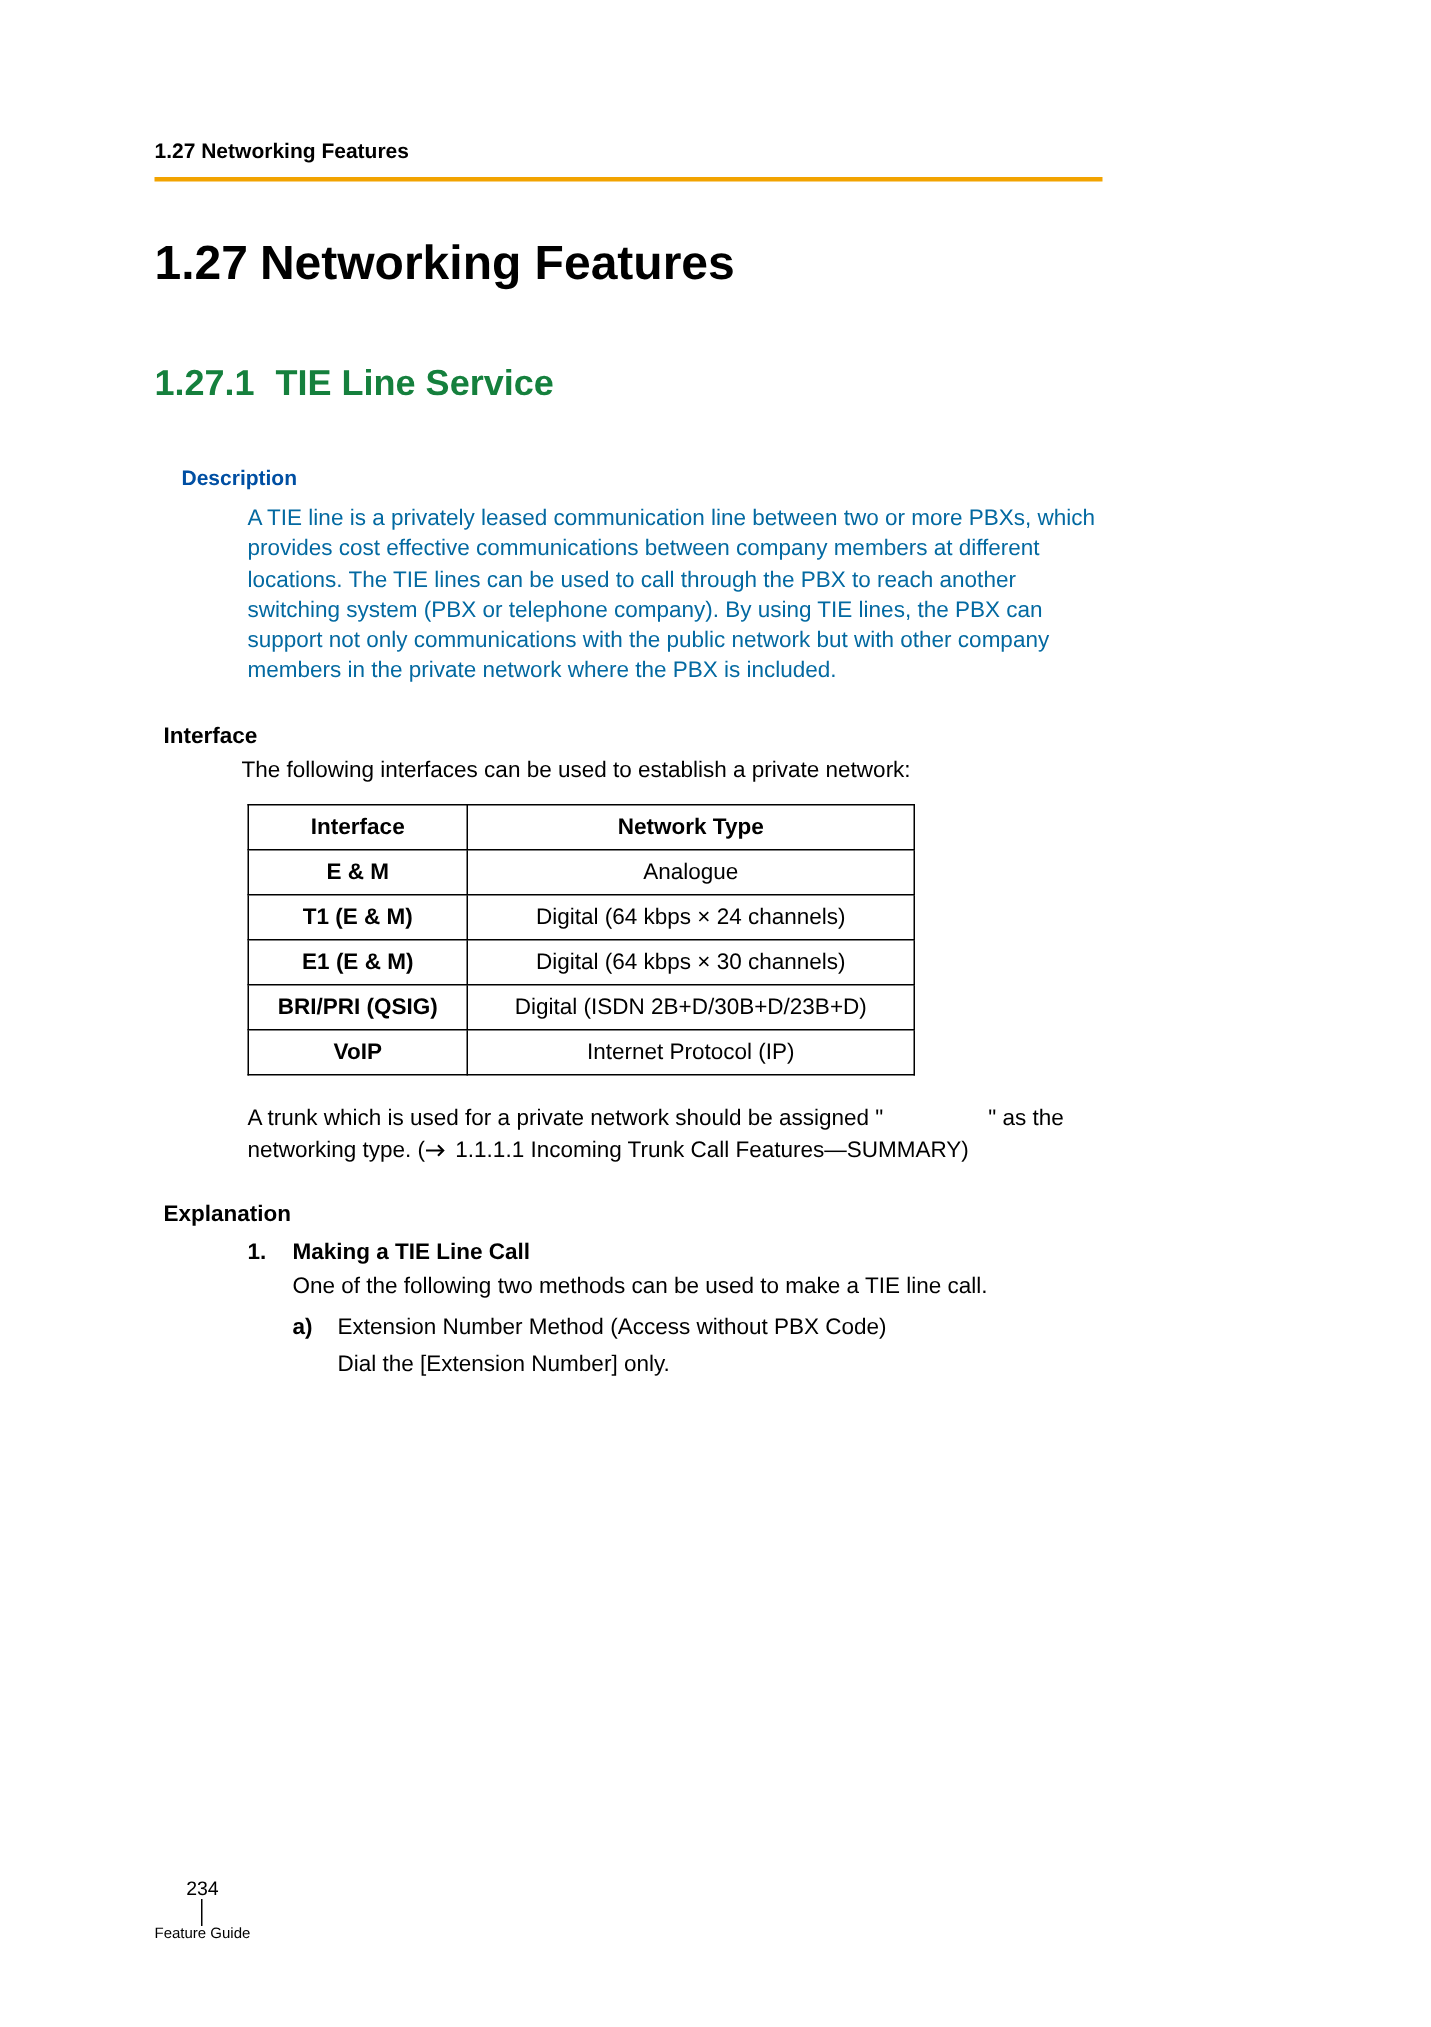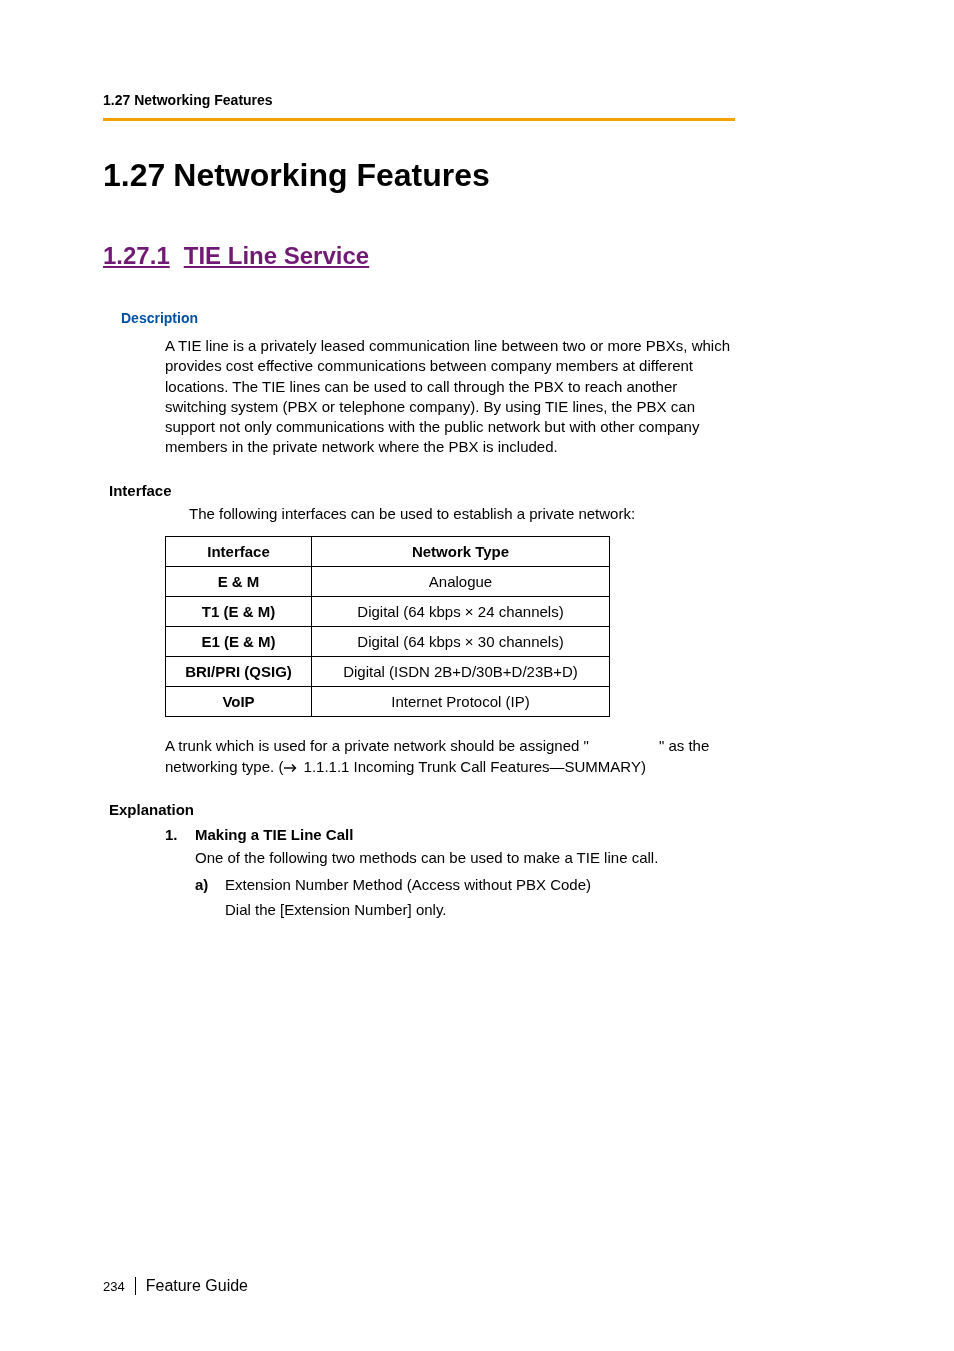--- a/index.html
+++ b/index.html
@@ -44,9 +44,8 @@
     .h2 {
       font-size: 24px;
       font-weight: bold;
-      color: #701a75;
+      color: #15803d;
       margin-bottom: 40px;
-      text-decoration: underline;
     }
     .h2 .num {
       margin-right: 14px;

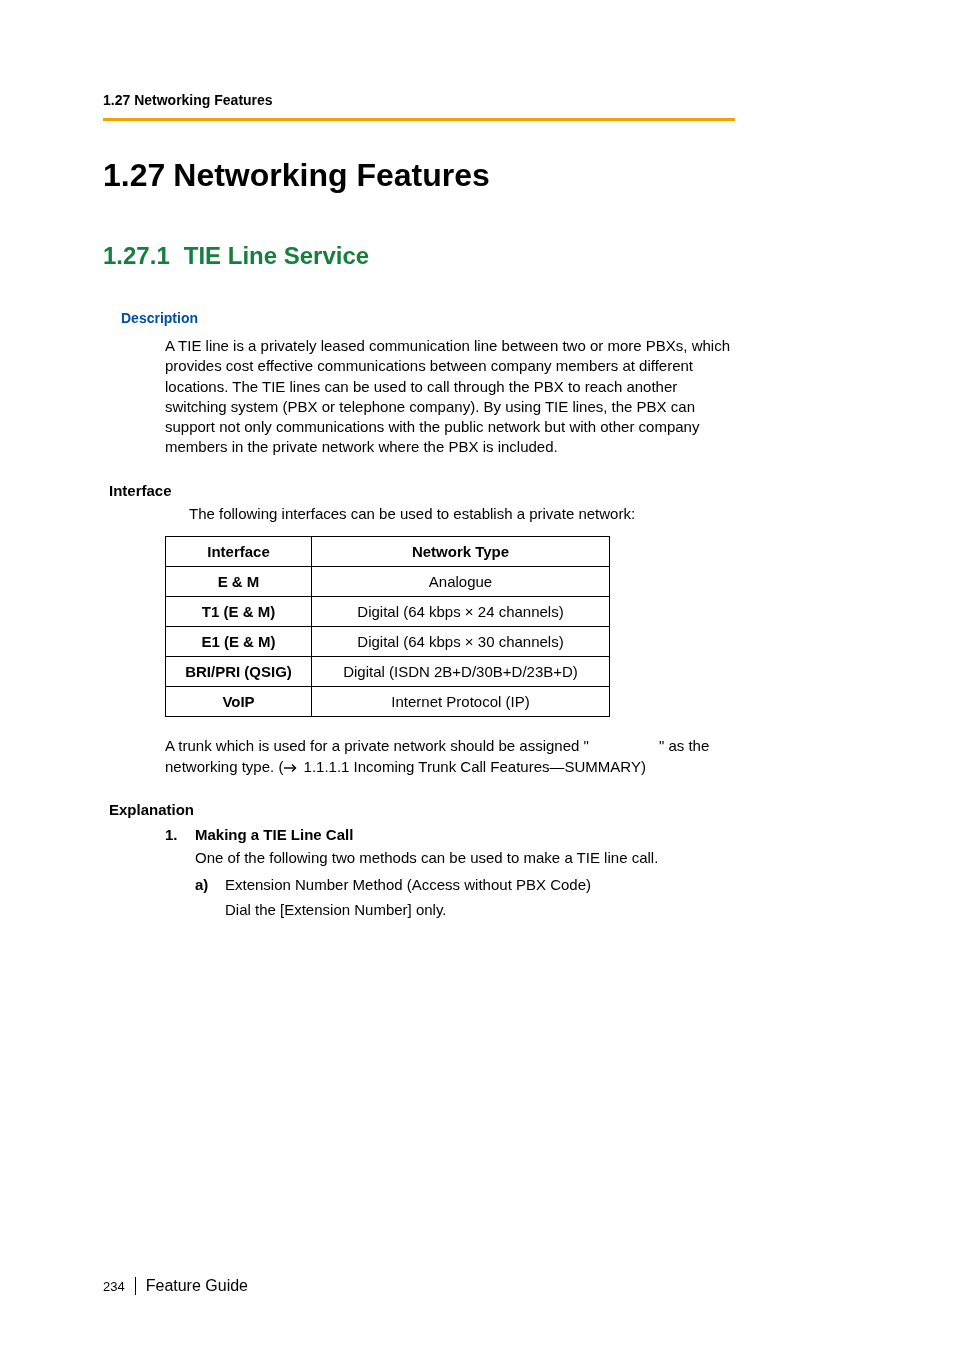--- a/index.html
+++ b/index.html
@@ -61,7 +61,7 @@
       font-size: 15px;
       line-height: 1.35;
       margin-left: 62px;
-      color: #000000;
+      color: #0369a1;
     }
     .h3-bold {
       font-size: 15px;

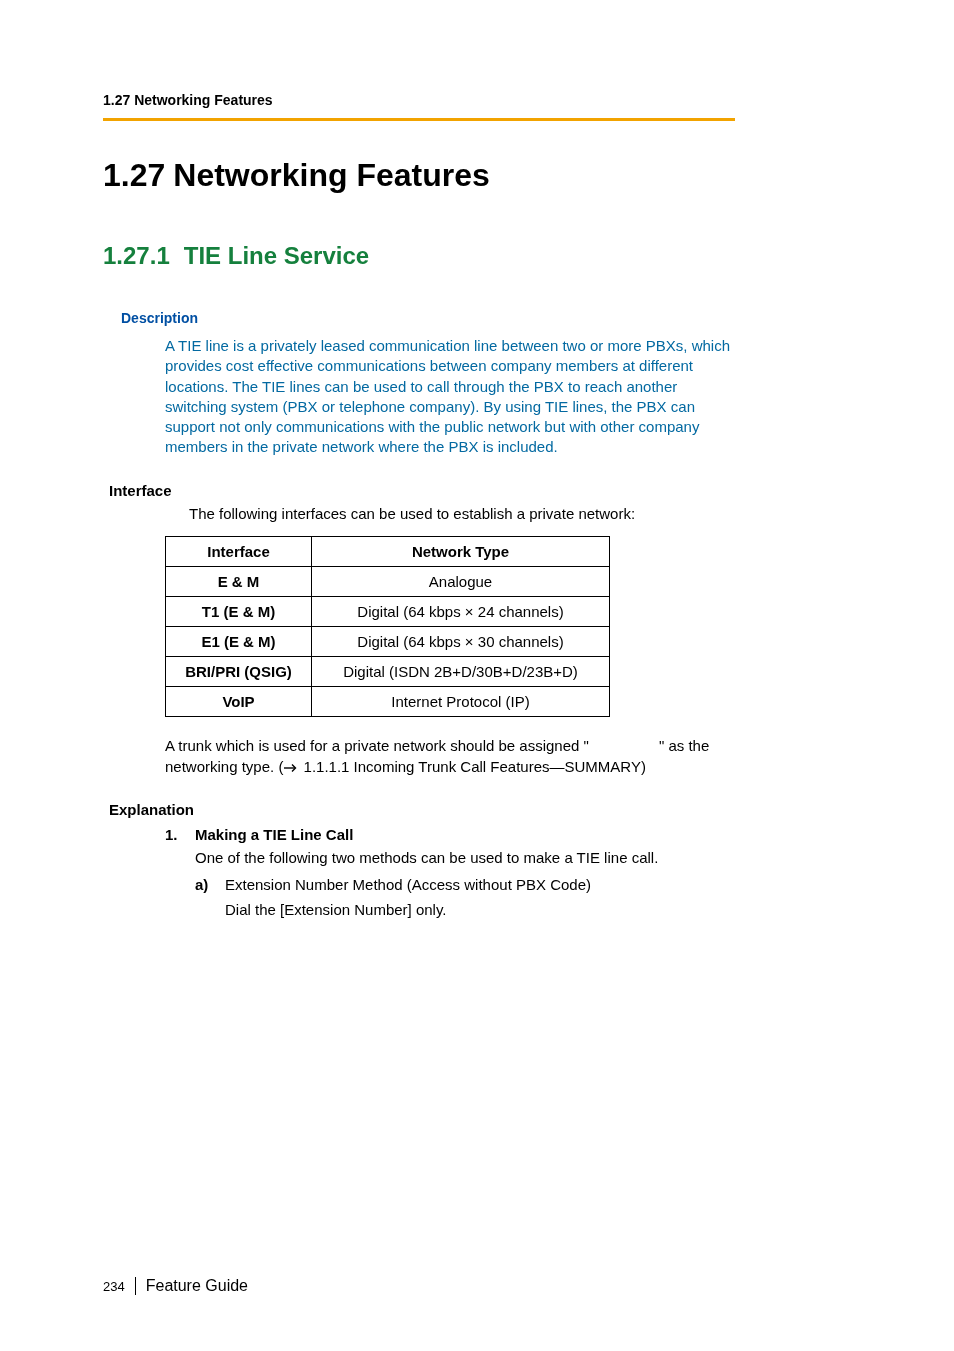--- a/index.html
+++ b/index.html
@@ -73,7 +73,7 @@
     }
     .intro-interface {
       font-size: 15px;
-      margin-left: 86px;
+      margin-left: 58px;
       margin-bottom: 14px;
     }
     table.iface {

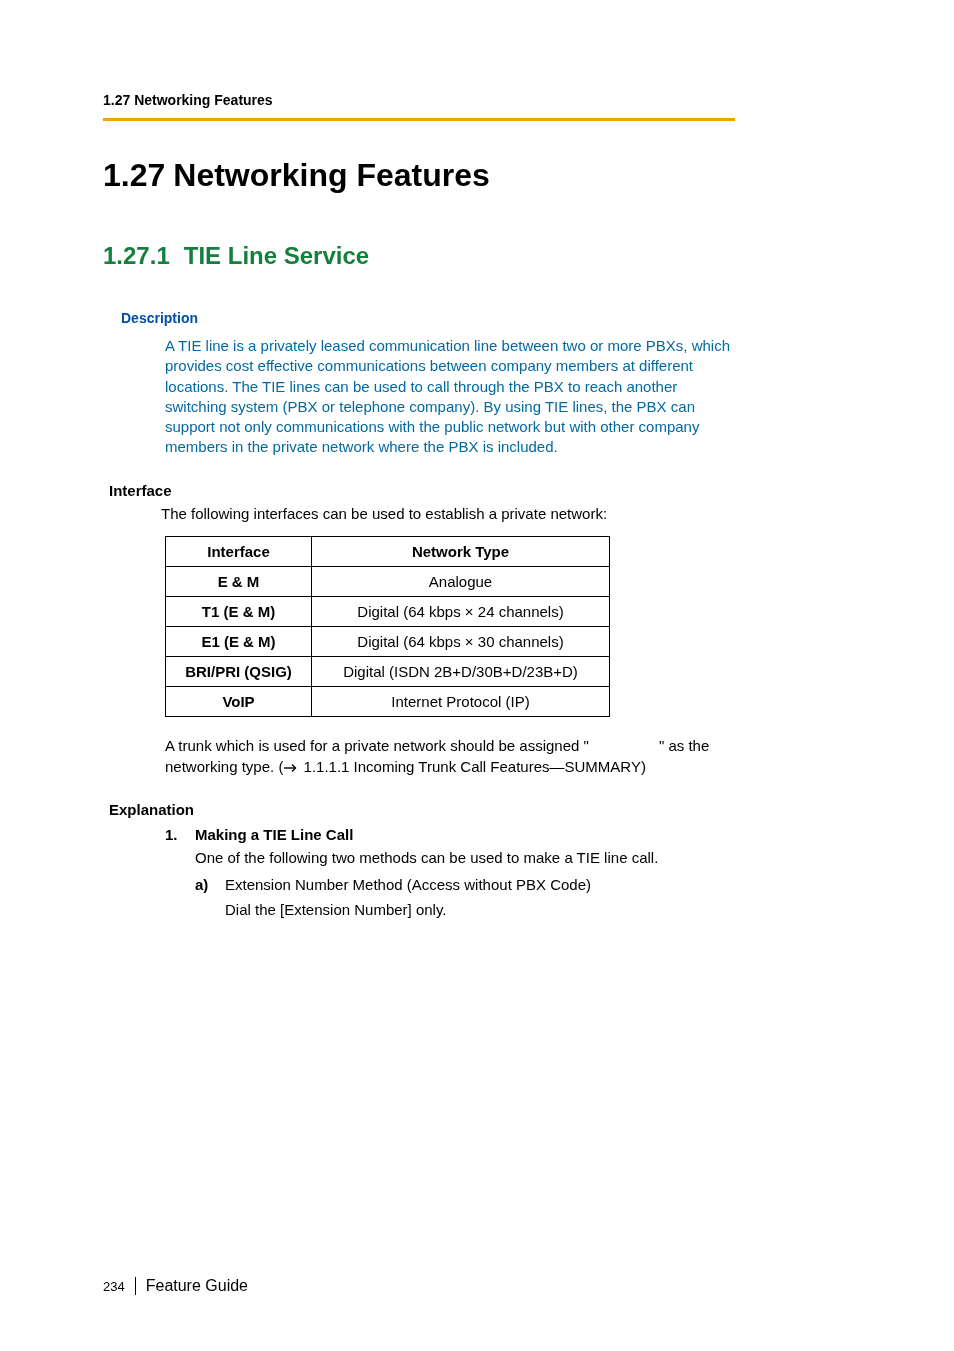--- a/index.html
+++ b/index.html
@@ -160,6 +160,7 @@
       color: #000000;
       display: flex;
       align-items: center;
+      flex-direction: column;
     }
     .footer .pnum {
       font-size: 13px;

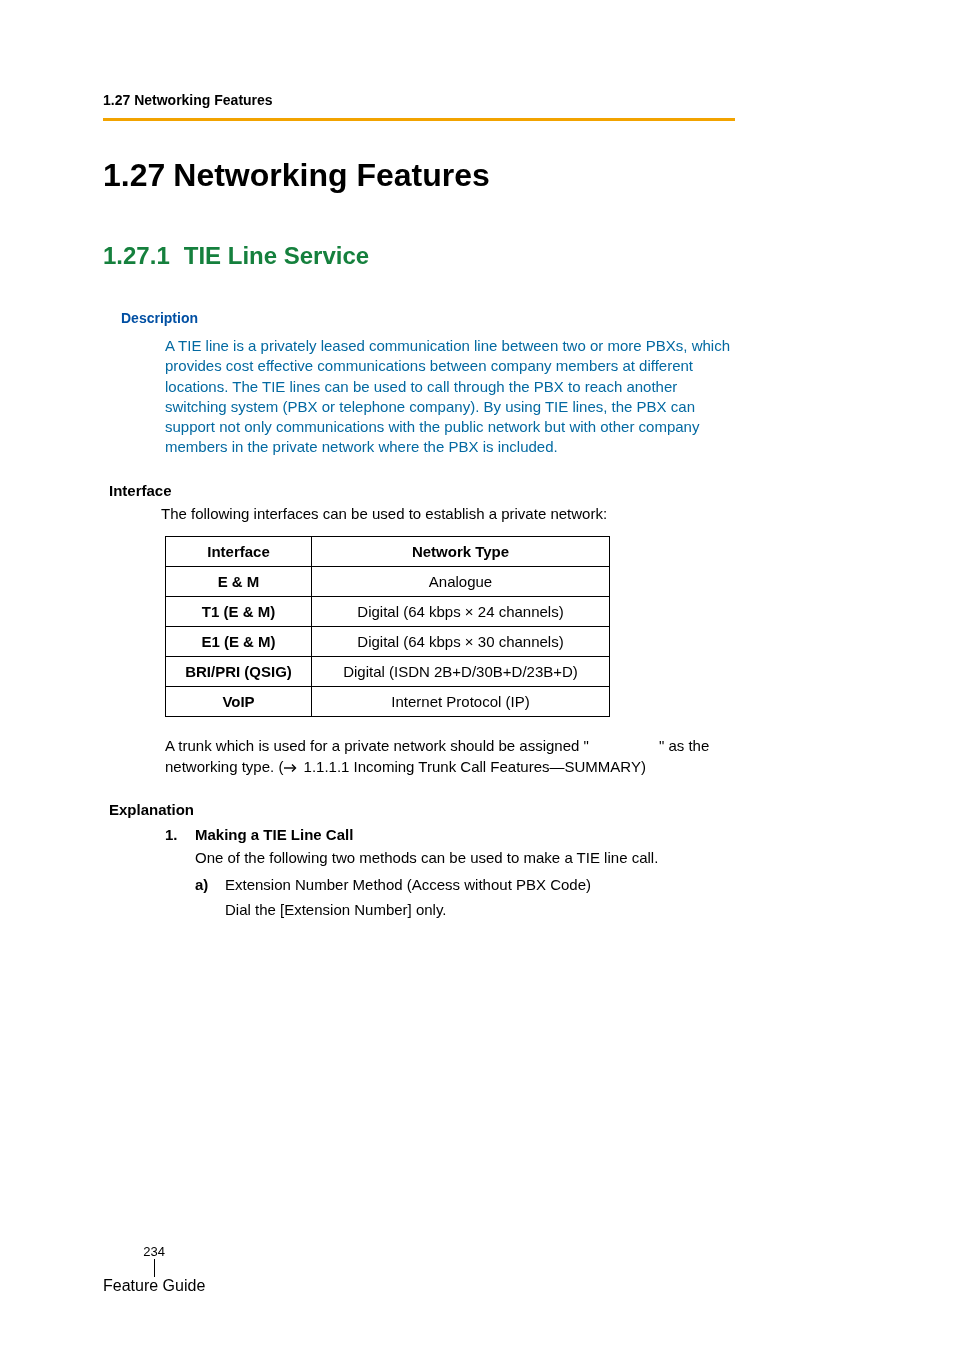--- a/index.html
+++ b/index.html
@@ -173,7 +173,7 @@
       margin: 0 10px;
     }
     .footer .doc {
-      font-size: 16px;
+      font-size: 10px;
     }
     .quote-gap {
       display: inline-block;

